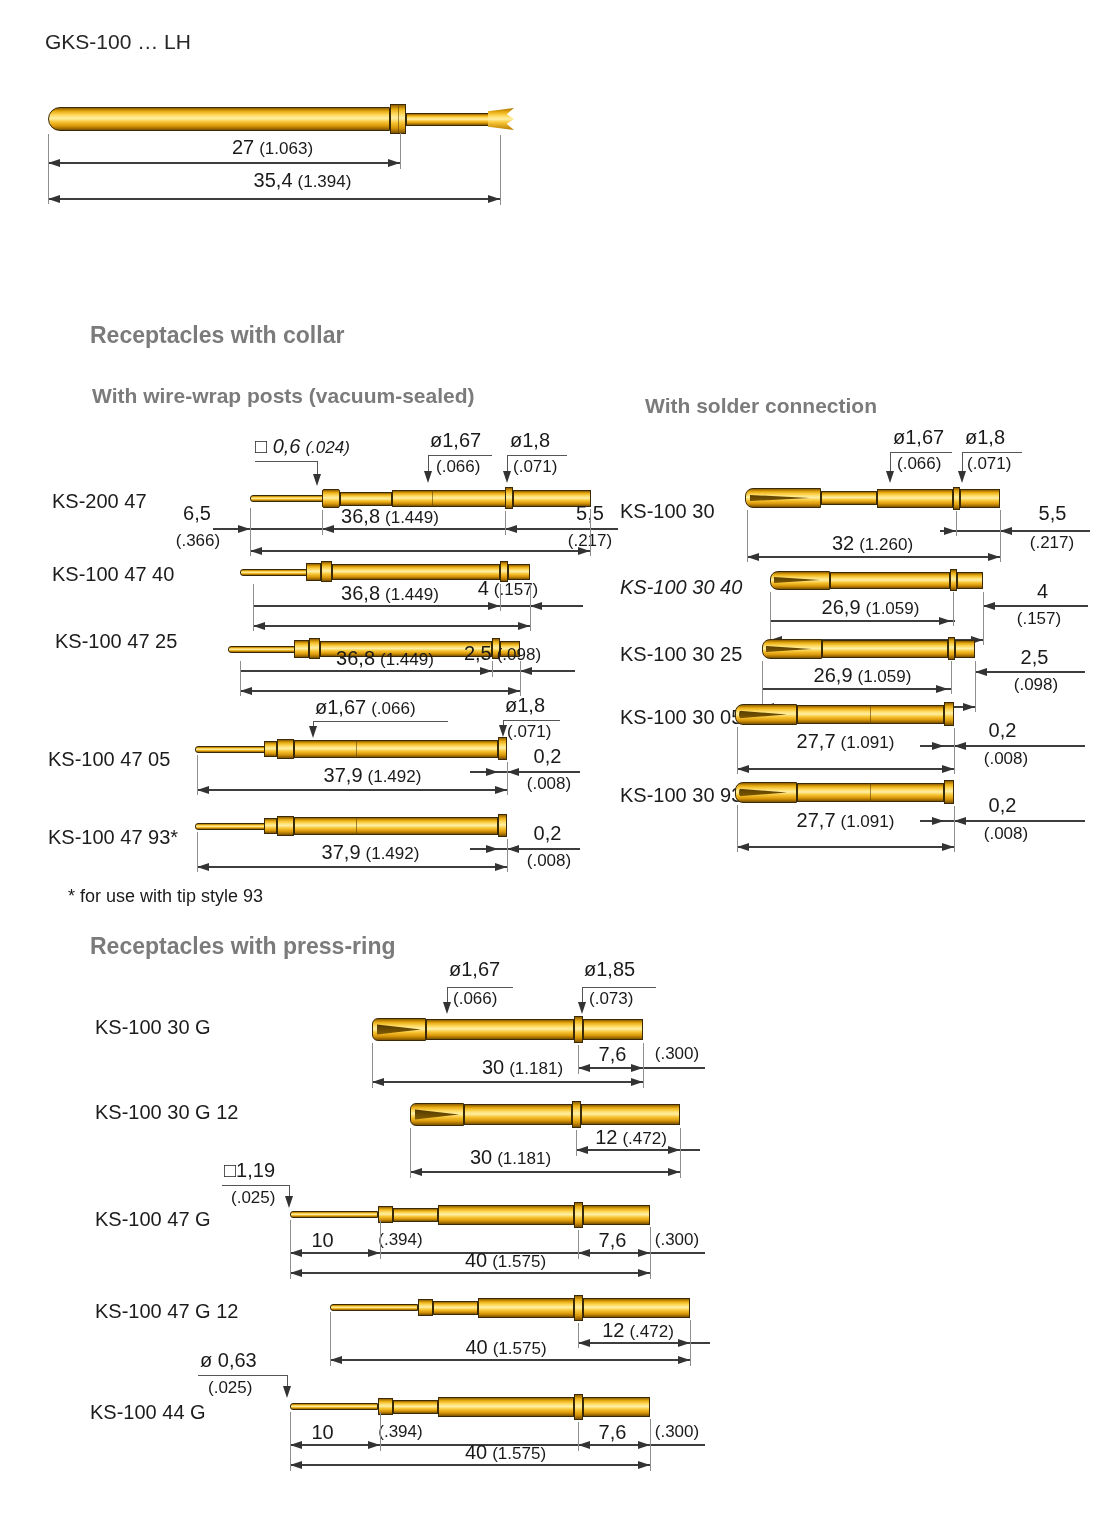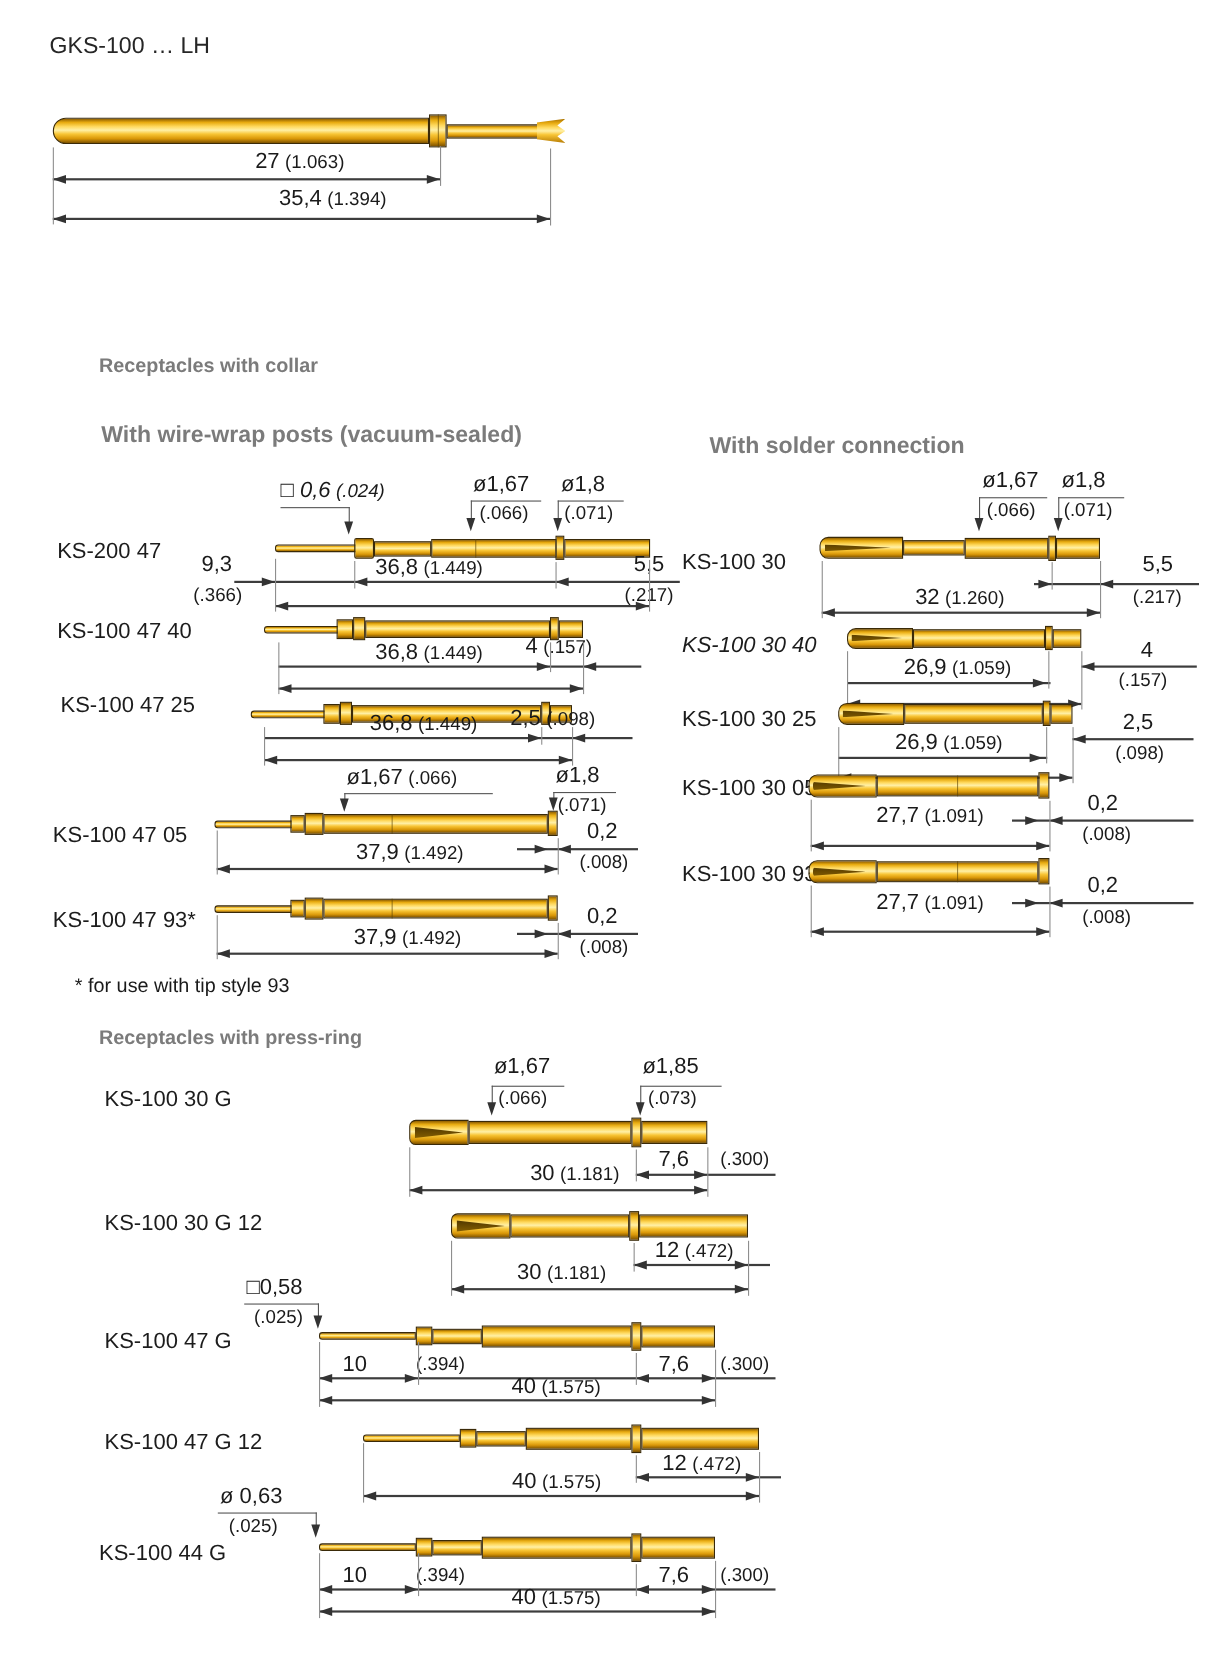--- a/index.html
+++ b/index.html
@@ -22,7 +22,7 @@
   .dimt .i{font-size:17px;}
   .lbl{position:absolute;font-size:20px;color:#1c1c1c;white-space:nowrap;}
   .shead{position:absolute;font-weight:bold;color:#7b7b7b;white-space:nowrap;}
-  .h1{font-size:18px;}
+  .h1{font-size:23px;}
   .h2{font-size:21px;}
   .hdr{position:absolute;font-size:21px;color:#262626;white-space:nowrap;}
   .fn{position:absolute;font-size:18px;color:#1a1a1a;white-space:nowrap;}

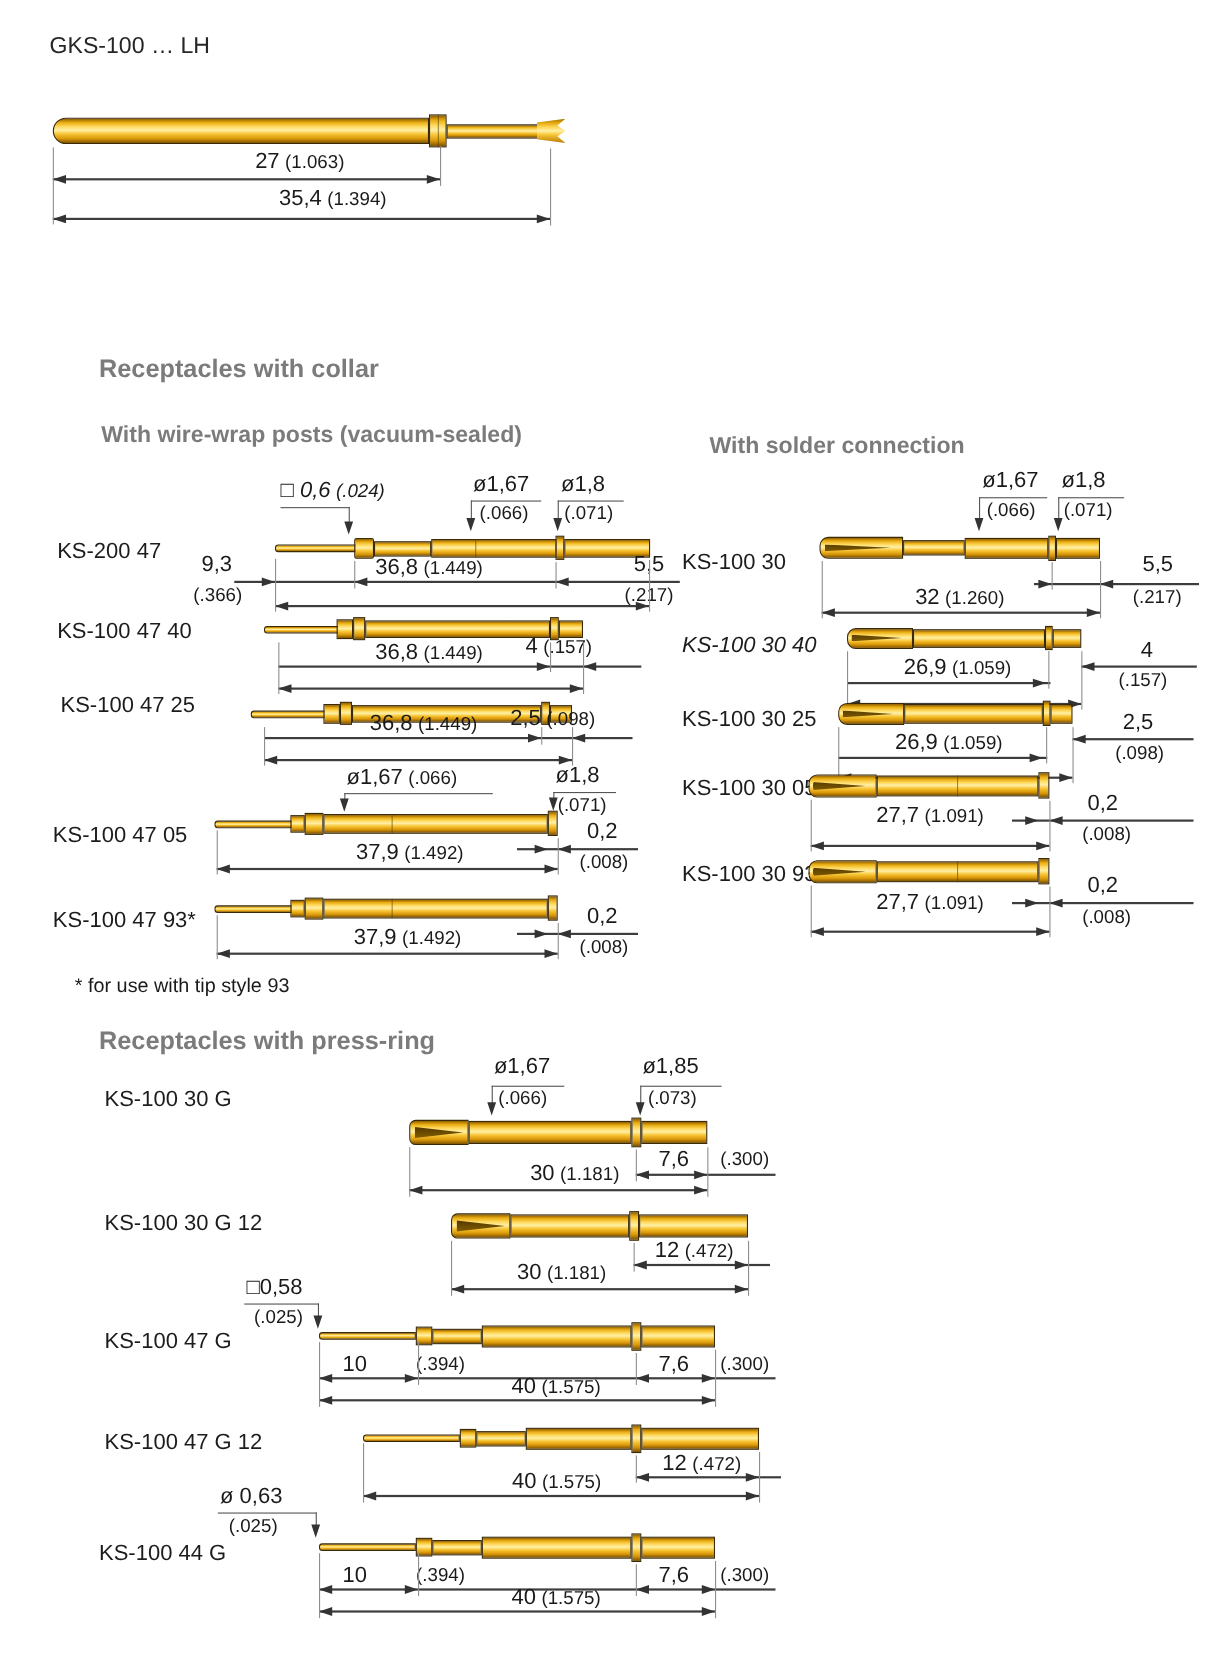--- a/index.html
+++ b/index.html
@@ -101,7 +101,7 @@
   <div class="gold" style="left:505px;top:487px;width:8px;height:22px;"></div>
   <div class="gold" style="left:513px;top:490px;width:78px;height:17px;"></div>
   <div class="dimt" style="left:180px;top:502px;width:34px;">
-      <span class="v">9,3</span>
+      <span class="v">6,5</span>
     </div>
   <div class="dimt" style="left:168px;top:531px;width:60px;">
       <span class="i">(.366)</span>

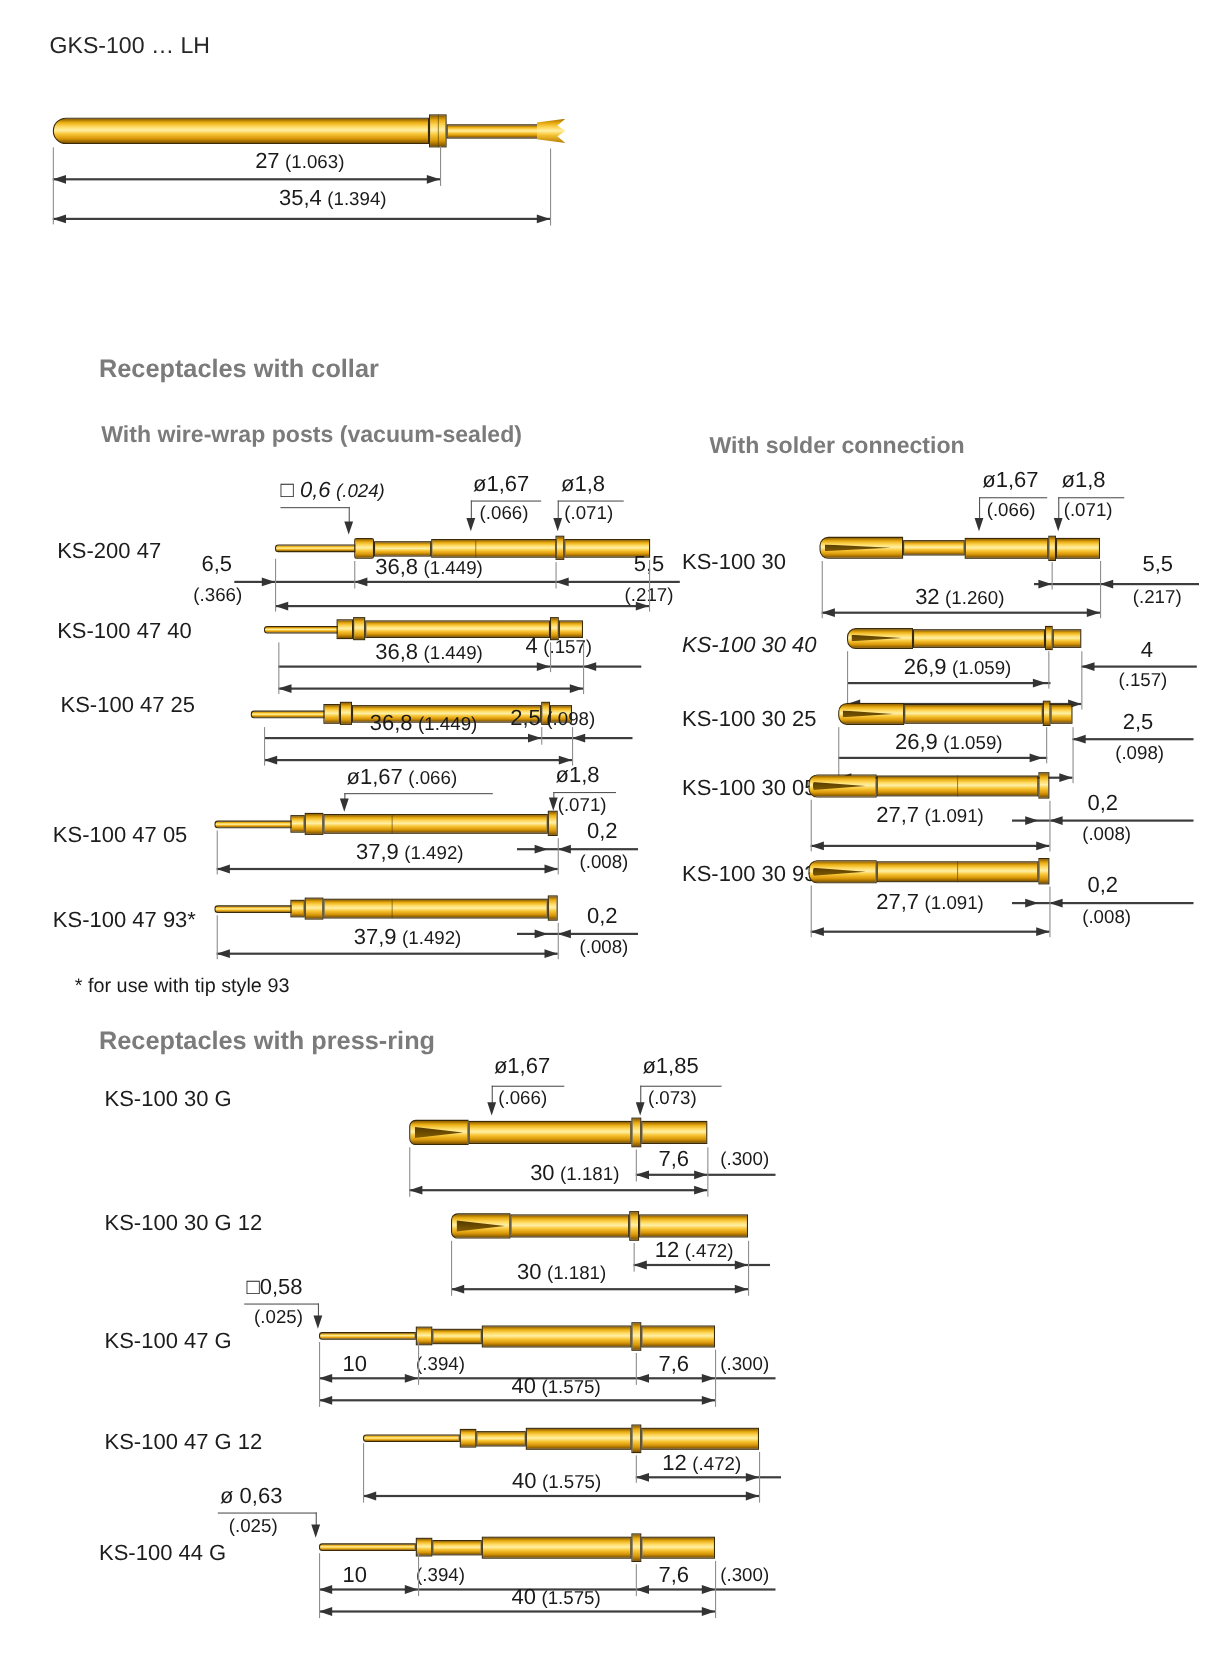--- a/index.html
+++ b/index.html
@@ -416,7 +416,7 @@
   <div class="vl" style="left:582px;top:987px;height:19px;"></div>
   <div class="aD" style="left:578px;top:1002px;"></div>
 
-  <div class="lbl" style="left:95px;top:988px;">KS-100 30 G</div>
+  <div class="lbl" style="left:95px;top:1016px;">KS-100 30 G</div>
   <div class="gold" style="left:372px;top:1018px;width:54px;height:23px;border-radius:6px 0 0 6px;"></div>
   <div class="slot" style="left:377px;top:1023px;width:44px;height:13px;clip-path:polygon(0 12%,100% 50%,0 88%);"></div>
   <div class="gold" style="left:426px;top:1019px;width:148px;height:21px;"></div>

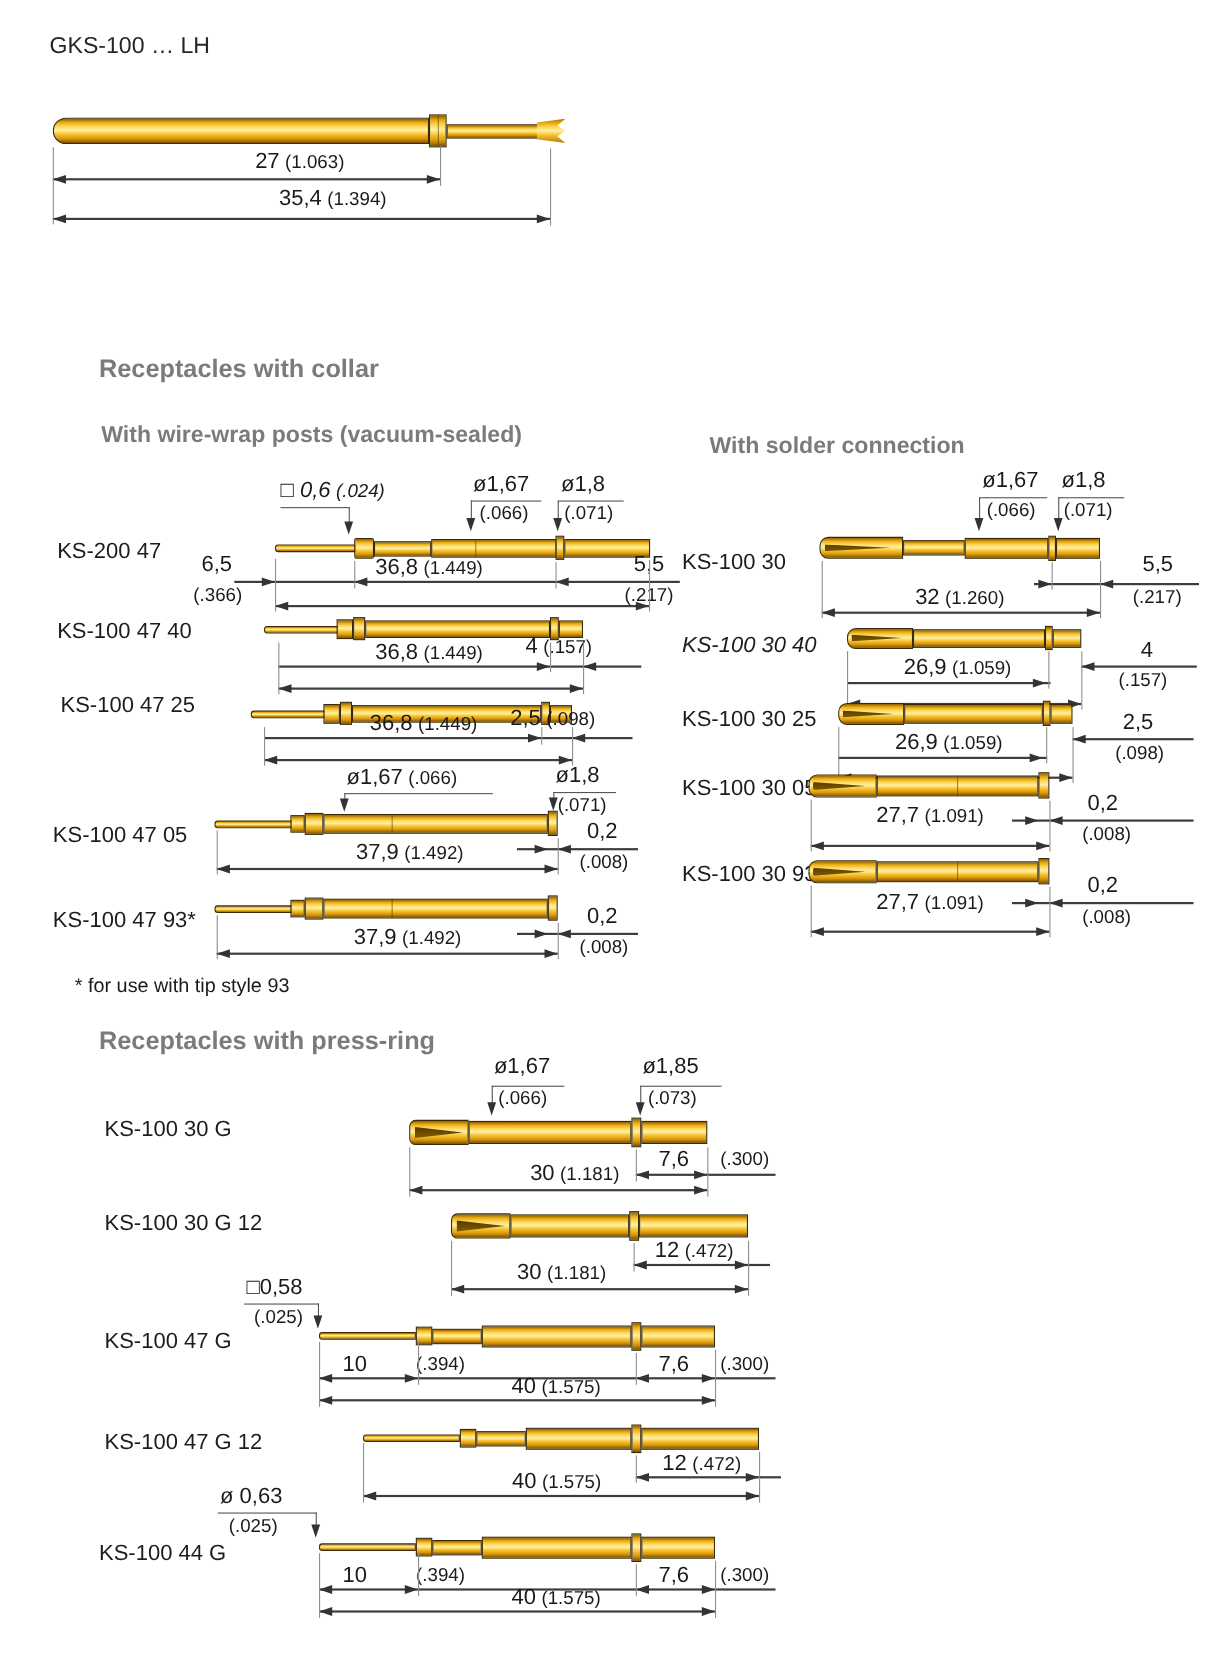--- a/index.html
+++ b/index.html
@@ -467,7 +467,7 @@
   <div class="ext" style="left:680px;top:1128px;height:50px;"></div>
 
   <div class="dimt" style="left:224px;top:1159px;justify-content:flex-start;">
-    <span class="v">□0,58</span>
+    <span class="v">□1,19</span>
   </div>
   <div class="ul" style="left:222px;top:1185px;width:68px;"></div>
   <div class="dimt" style="left:231px;top:1188px;justify-content:flex-start;">

